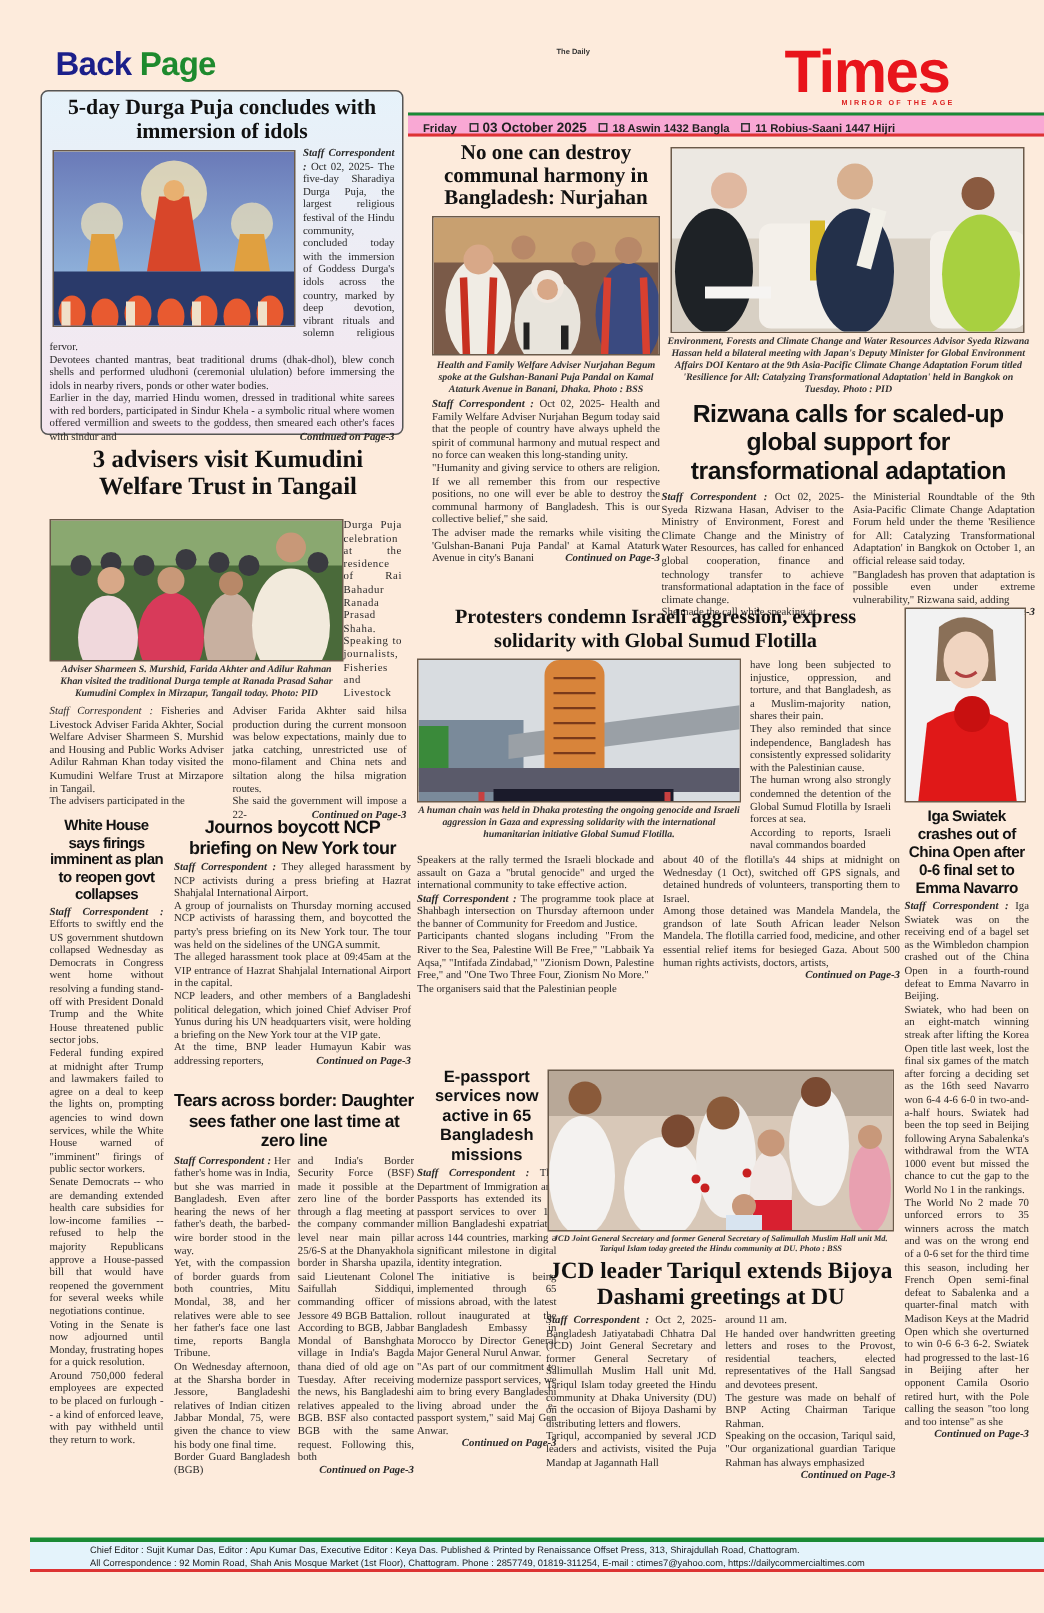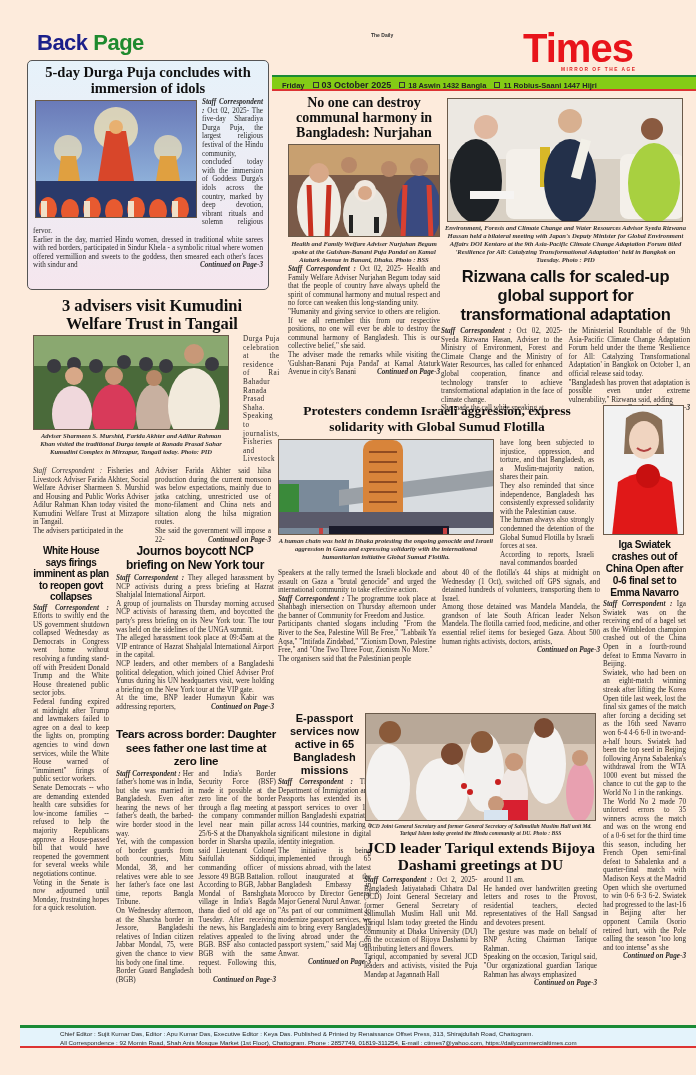--- a/index.html
+++ b/index.html
@@ -23,7 +23,7 @@
   .logo .c{position:absolute;left:0;top:2px;font-family:"Liberation Sans",sans-serif;font-weight:bold;font-size:40px;color:#1a8a35;letter-spacing:-1.2px;line-height:44px}
   .logo .t{position:absolute;left:207px;top:2px;font-family:"Liberation Sans",sans-serif;font-weight:bold;font-size:40px;color:#e8141b;letter-spacing:-1px;line-height:44px}
   .logo .mirror{position:absolute;left:245px;top:43px;font-family:"Liberation Sans",sans-serif;font-weight:bold;font-size:4.8px;color:#d22;letter-spacing:1.5px}
-  .dateline{left:272px;top:75px;width:424px;height:16px;background:#84cc16;border-top:2px solid #1a8a35;border-bottom:2px solid #d33;font-family:"Liberation Sans",sans-serif;font-weight:bold;font-size:7.5px;color:#222;padding:3px 0 0 10px;white-space:nowrap}
+  .dateline{left:272px;top:75px;width:424px;height:16px;background:#f9a8d4;border-top:2px solid #1a8a35;border-bottom:2px solid #d33;font-family:"Liberation Sans",sans-serif;font-weight:bold;font-size:7.5px;color:#222;padding:3px 0 0 10px;white-space:nowrap}
   .dateline .big{font-size:9px}
   .sq{display:inline-block;width:6px;height:6px;border:1px solid #333;margin:0 3px 0 6px;vertical-align:0}
   

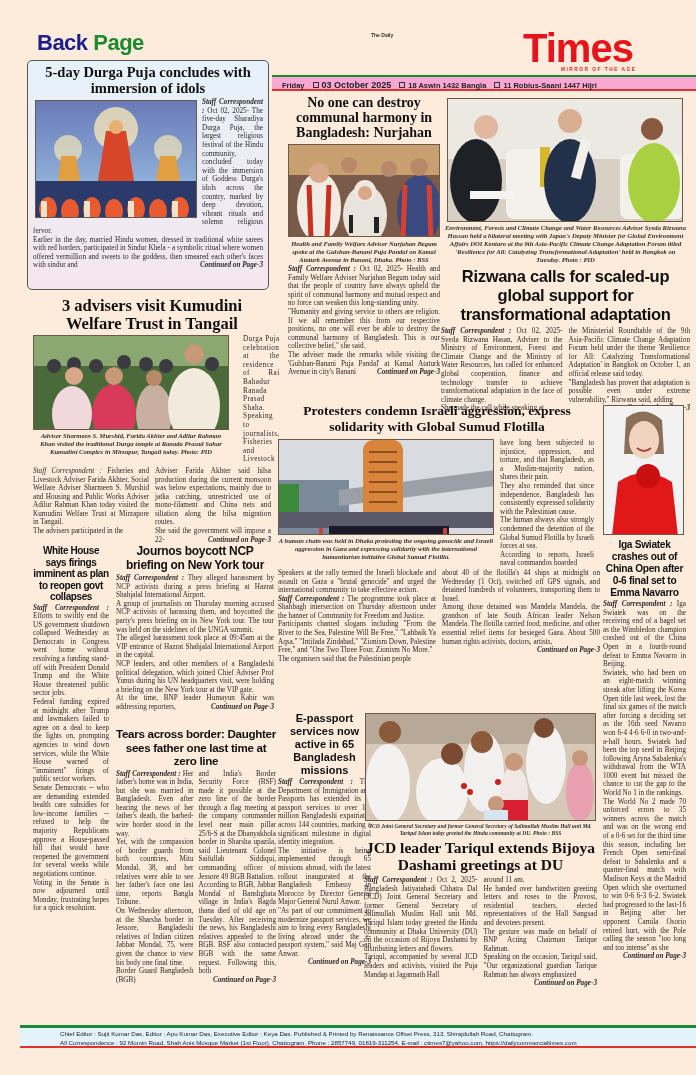--- a/index.html
+++ b/index.html
@@ -93,6 +93,7 @@
       </svg>
     </div>
     <p><span class="by">Staff Correspondent :</span> <span>Oct 02, 2025- The five-day Sharadiya Durga Puja, the largest religious festival of the Hindu community, concluded today with the immersion of Goddess Durga's idols across the country, marked by deep devotion, vibrant rituals and solemn religious fervor.</span></p>
+    <p>Devotees chanted mantras, beat traditional drums (dhak-dhol), blew conch shells and performed uludhoni (ceremonial ululation) before immersing the idols in nearby rivers, ponds or other water bodies.</p>
     <p><span>Earlier in the day, married Hindu women, dressed in traditional white sarees with red borders, participated in Sindur Khela - a symbolic ritual where women offered vermillion and sweets to the goddess, then smeared each other's faces with sindur and</span> <span class="cont">Continued on Page-3</span></p>
   </div>
 </div>

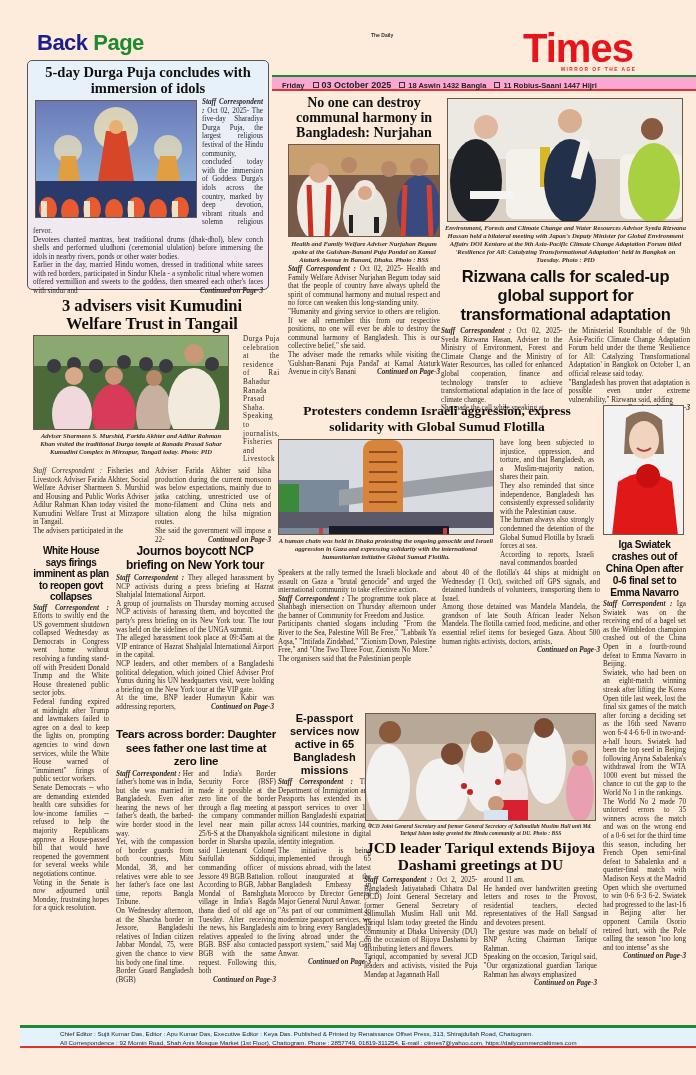--- a/index.html
+++ b/index.html
@@ -161,7 +161,7 @@
 
 <div class="abs" style="left:33px;top:297px;width:238px">
   <div class="hl" style="font-size:16.5px;line-height:18px">3 advisers visit Kumudini Welfare Trust in Tangail</div>
-  <div style="display:flex;gap:14px;margin-top:2px">
+  <div style="display:flex;gap:0;margin-top:13px">
     <div style="width:196px">
       <div class="photo" style="width:196px;height:95px">
         <svg width="196" height="95" viewBox="0 0 196 95">

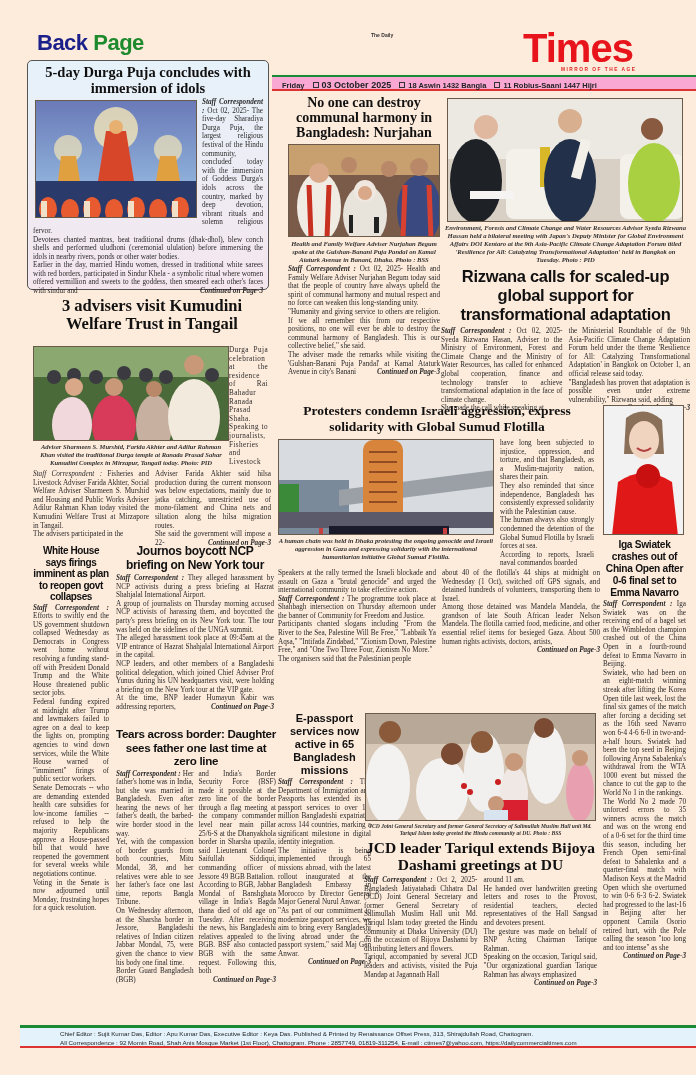--- a/index.html
+++ b/index.html
@@ -274,7 +274,7 @@
     <div class="body" style="width:94px">
       <p>have long been subjected to injustice, oppression, and torture, and that Bangladesh, as a Muslim-majority nation, shares their pain.</p>
       <p>They also reminded that since independence, Bangladesh has consistently expressed solidarity with the Palestinian cause.</p>
-      <p>The human always also strongly condemned the detention of the Global Sumud Flotilla by Israeli forces at sea.</p>
+      <p>The human wrong also strongly condemned the detention of the Global Sumud Flotilla by Israeli forces at sea.</p>
       <p>According to reports, Israeli naval commandos boarded</p>
     </div>
   </div>

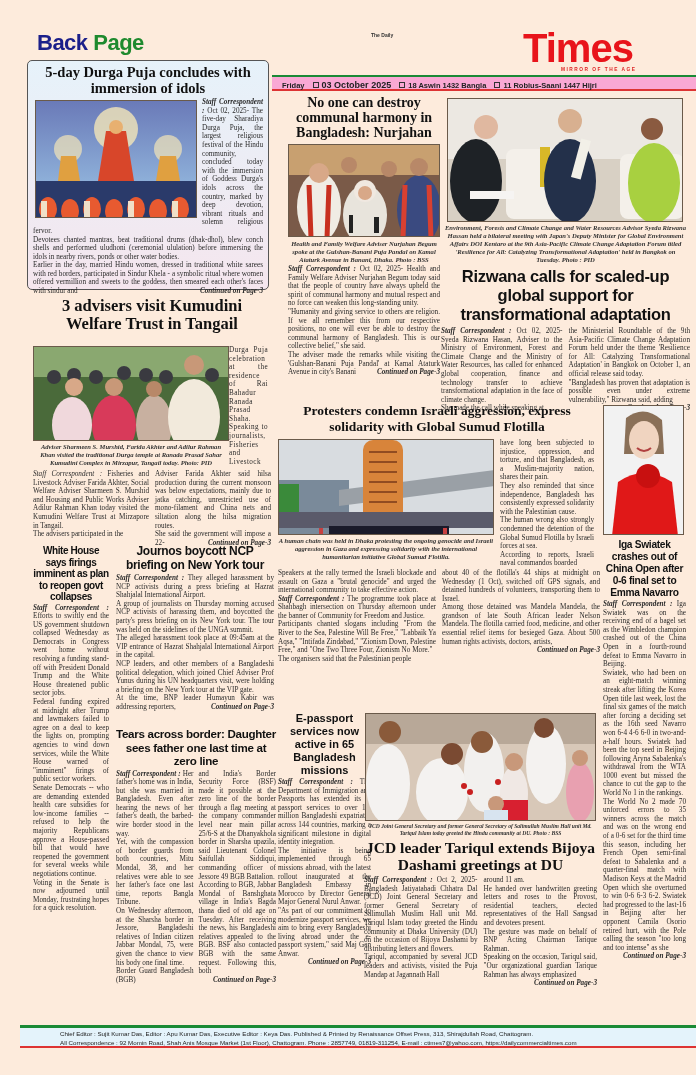--- a/index.html
+++ b/index.html
@@ -209,6 +209,7 @@
     <p>Federal funding expired at midnight after Trump and lawmakers failed to agree on a deal to keep the lights on, prompting agencies to wind down services, while the White House warned of "imminent" firings of public sector workers.</p>
     <p>Senate Democrats -- who are demanding extended health care subsidies for low-income families -- refused to help the majority Republicans approve a House-passed bill that would have reopened the government for several weeks while negotiations continue.</p>
     <p>Voting in the Senate is now adjourned until Monday, frustrating hopes for a quick resolution.</p>
+    <p>Around 750,000 federal employees are expected to be placed on furlough -- a kind of enforced leave, with pay withheld until they return to work.</p>
   </div>
 </div>
 

